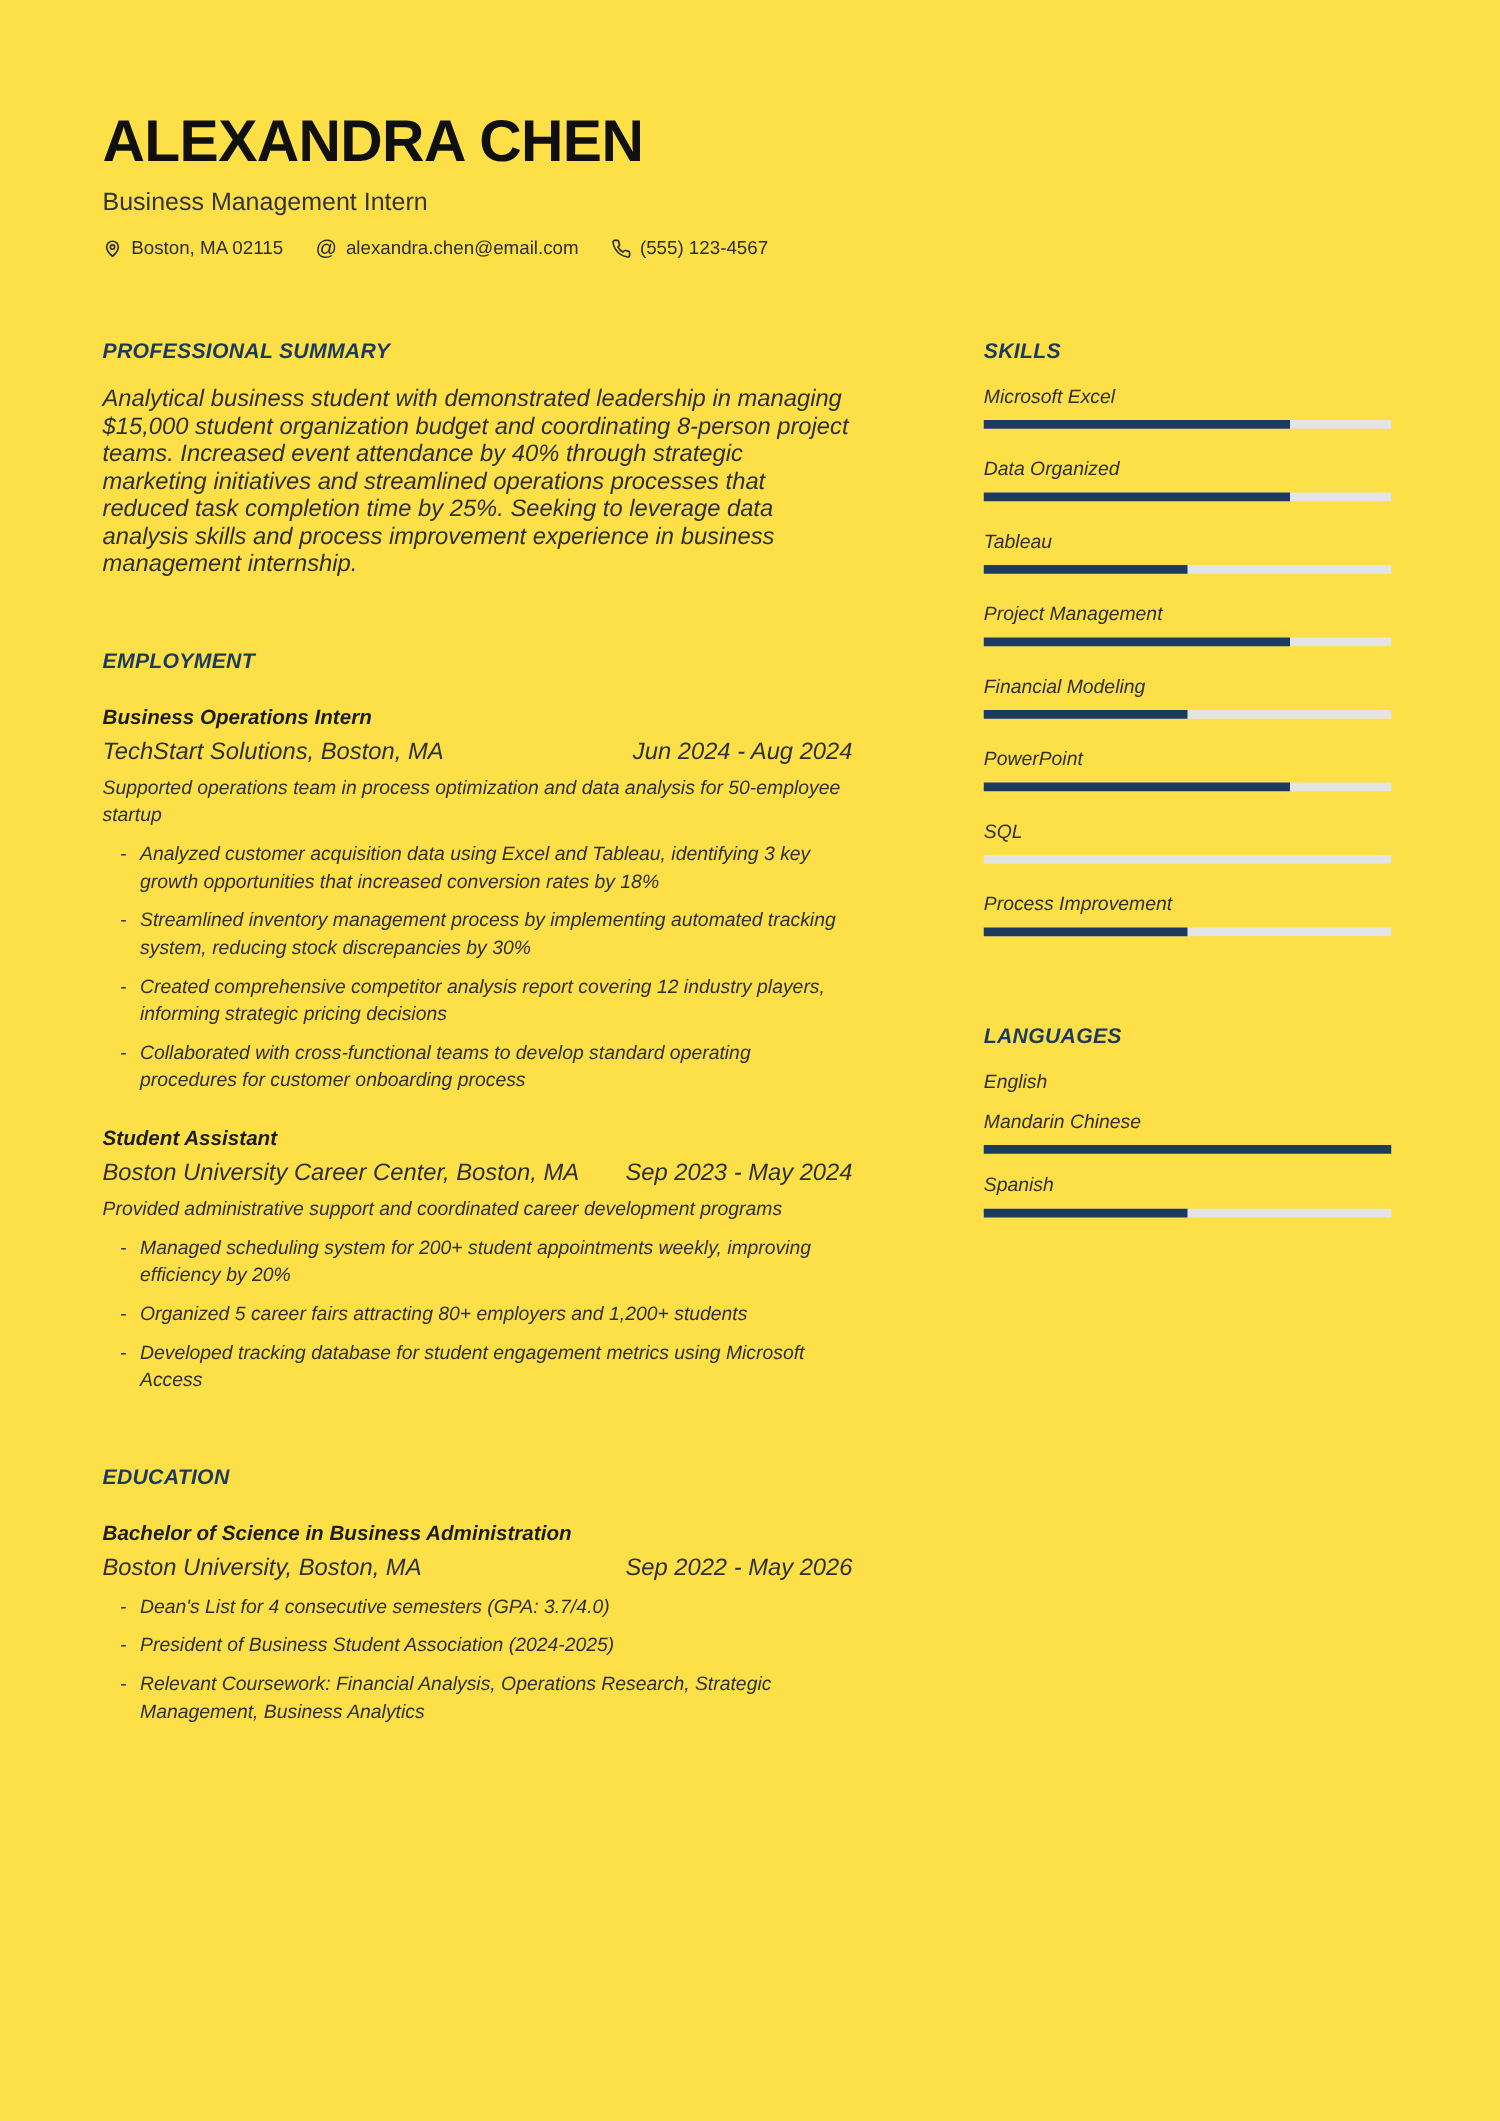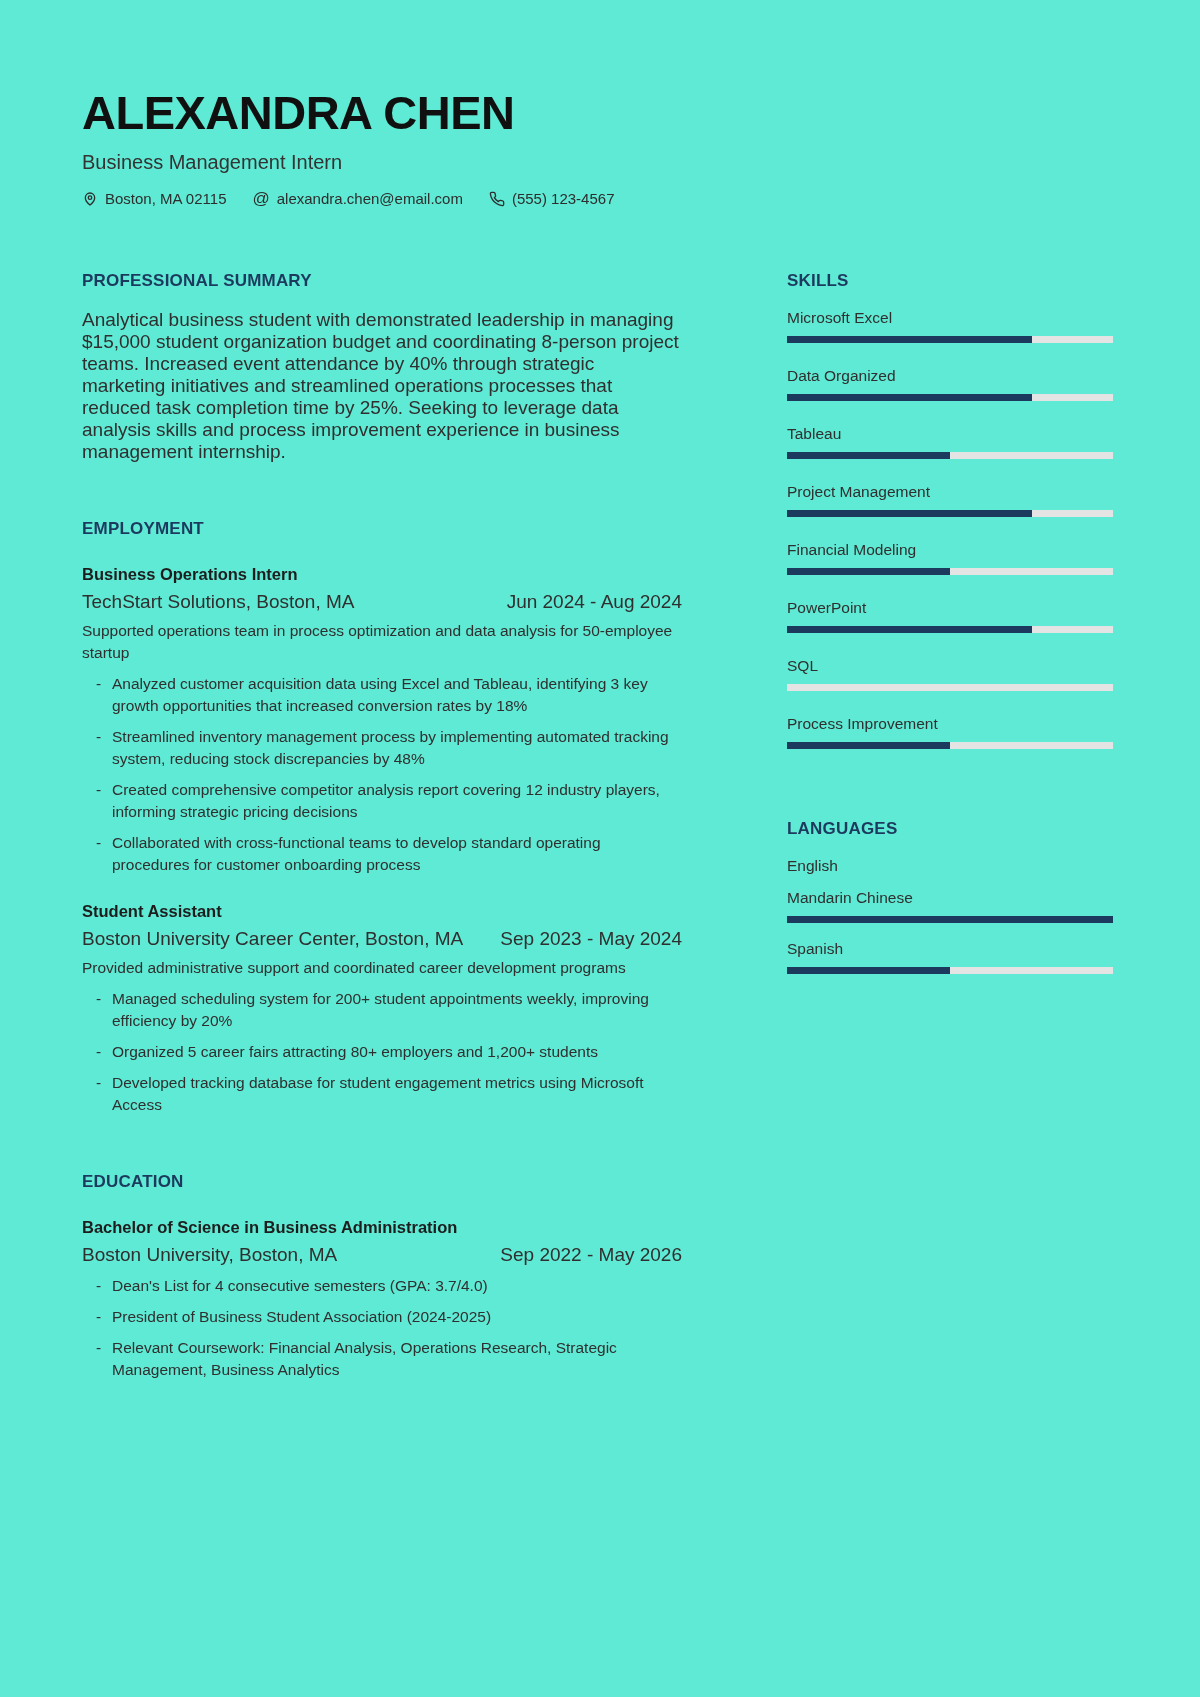--- a/index.html
+++ b/index.html
@@ -19,7 +19,7 @@
   .page{
     width:1200px;
     min-height:1697px;
-    background:#5eead4;
+    background:#fde047;
     padding:88px 87px 60px 82px;
   }
   

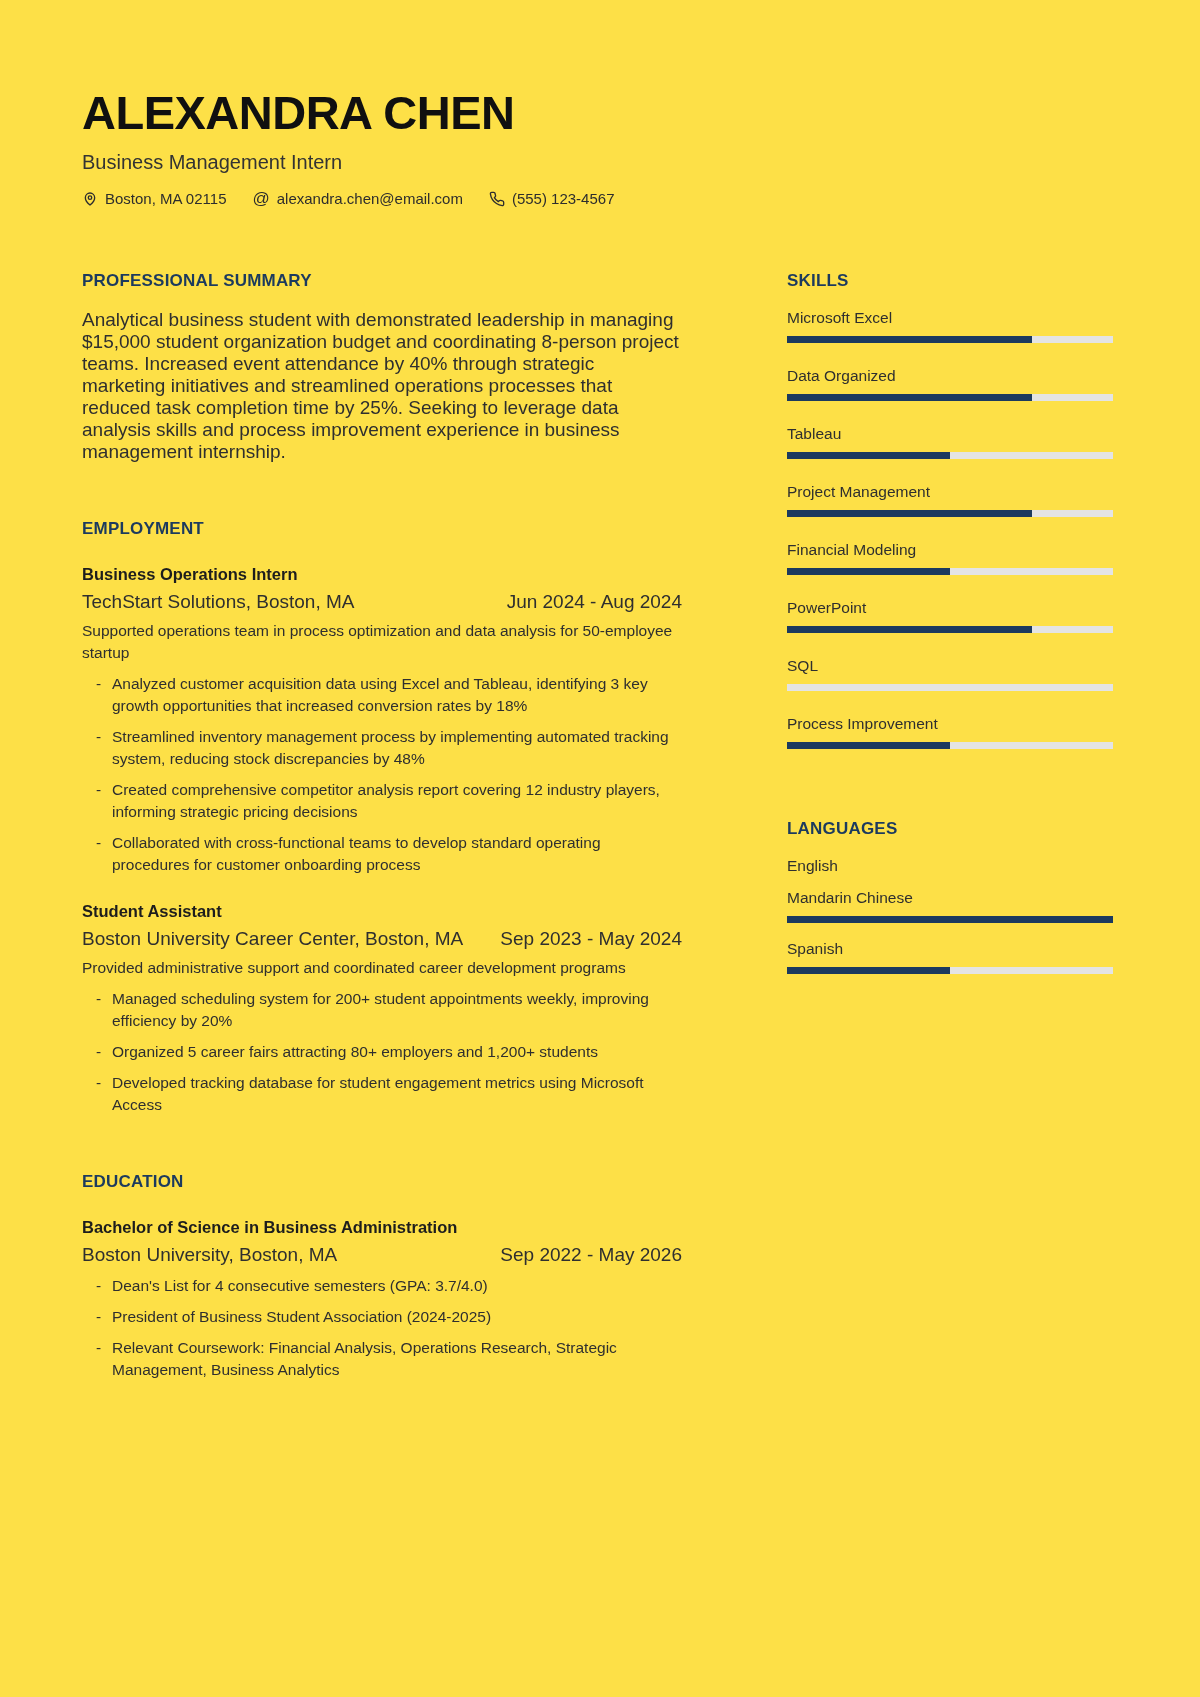--- a/index.html
+++ b/index.html
@@ -52,6 +52,7 @@
     justify-content:space-between;
     align-items:flex-start;
     margin-top:8px;
+    font-style:italic;
   }
   .main-col{width:600px;}
   .side-col{width:326px;}

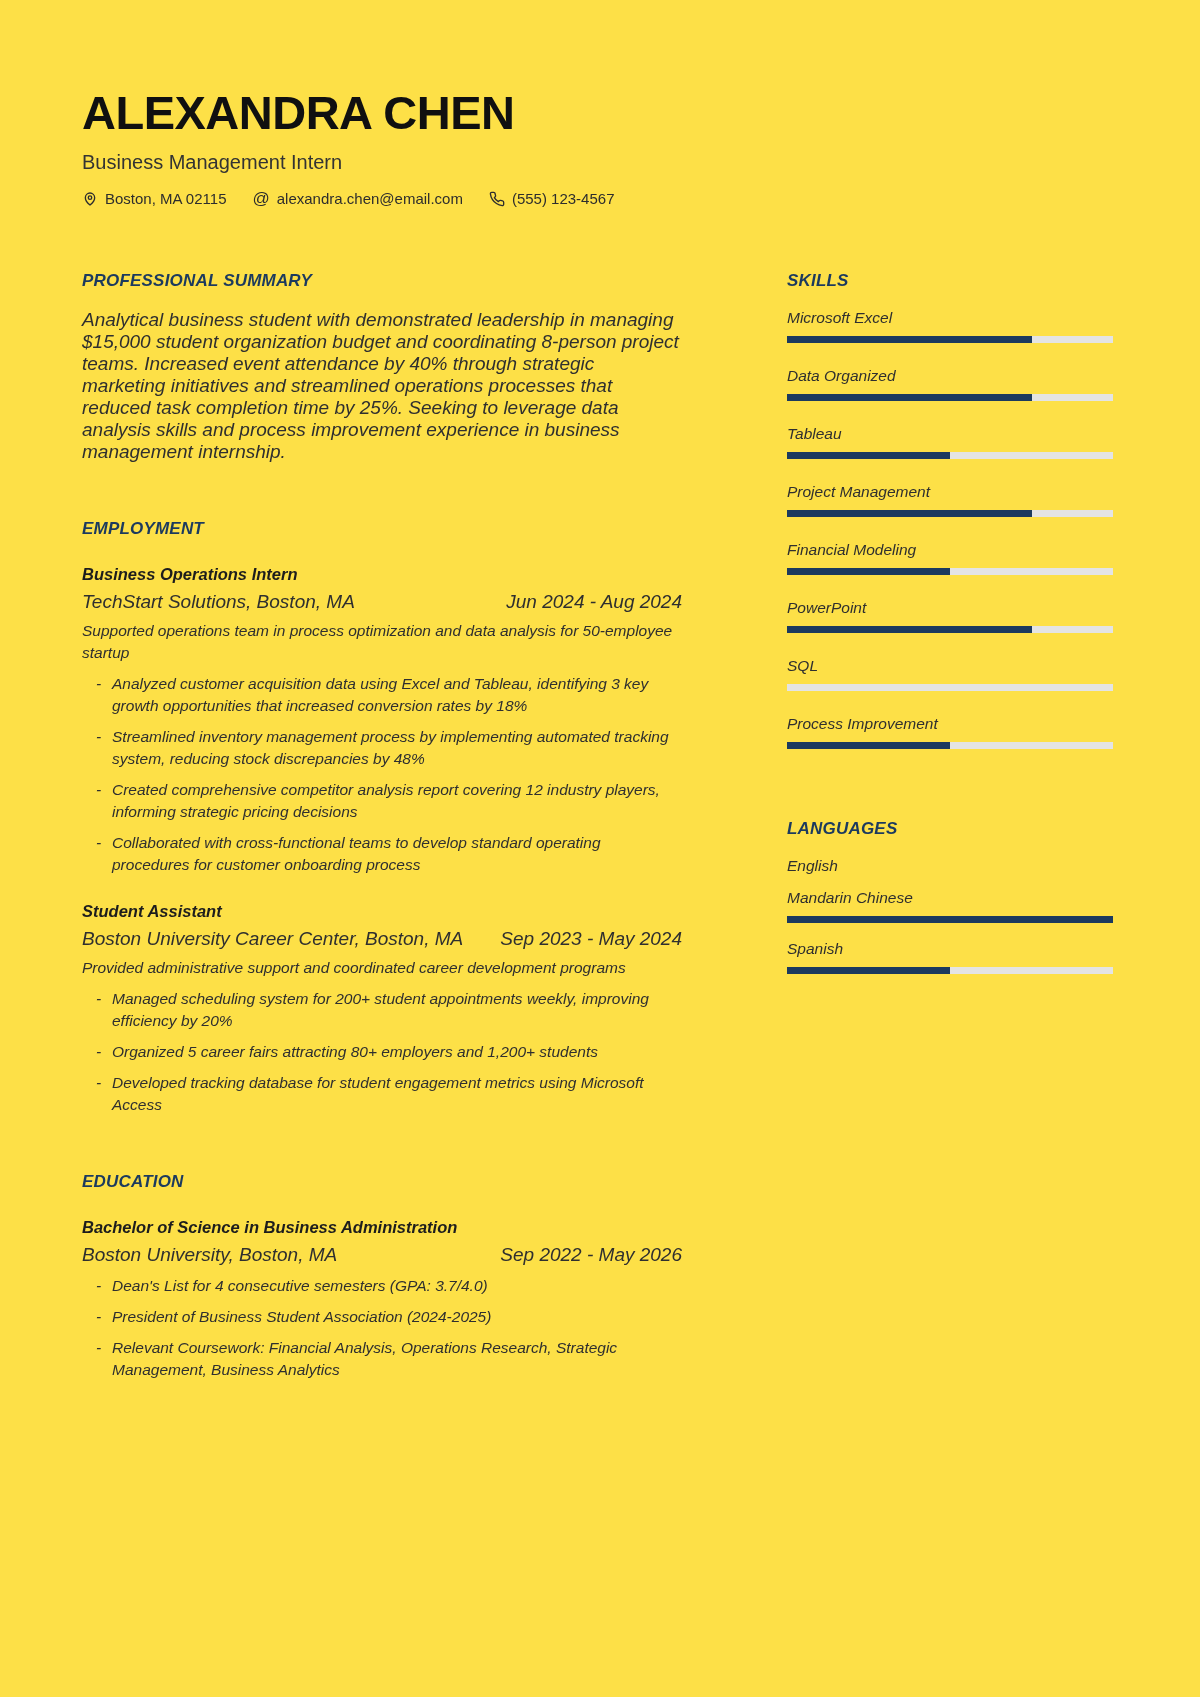--- a/index.html
+++ b/index.html
@@ -176,7 +176,7 @@
             </div>
           <div class="bullet">
               <span class="dash">-</span>
-              <span>Streamlined inventory management process by implementing automated tracking system, reducing stock discrepancies by 48%</span>
+              <span>Streamlined inventory management process by implementing automated tracking system, reducing stock discrepancies by 30%</span>
             </div>
           <div class="bullet">
               <span class="dash">-</span>

